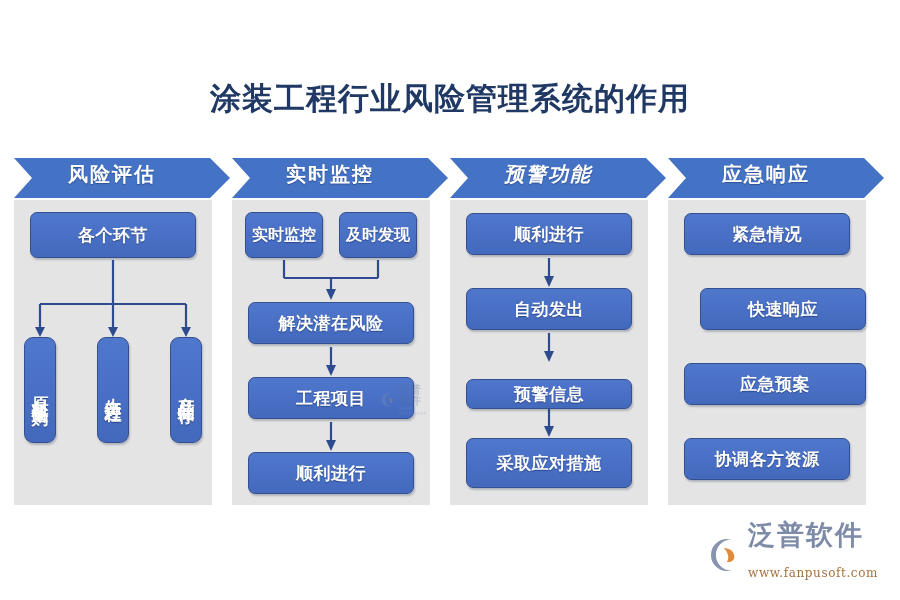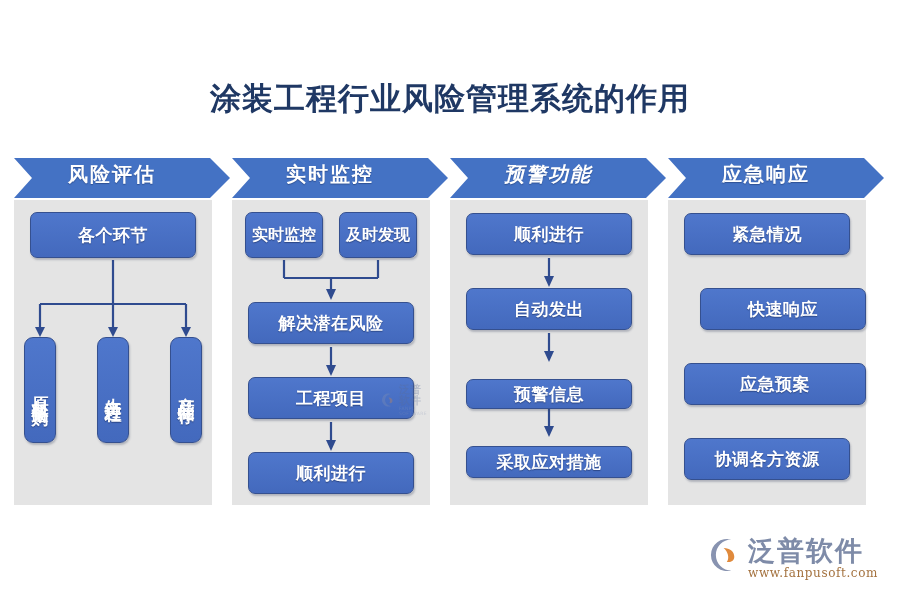--- a/index.html
+++ b/index.html
@@ -246,7 +246,7 @@
     <div class="node wide" style="left:16px;top:55px;width:166px;height:42px;">顺利进行</div>
     <div class="node wide" style="left:16px;top:130px;width:166px;height:42px;">自动发出</div>
     <div class="node wide" style="left:16px;top:205px;width:166px;height:30px;margin-top:16px;">预警信息</div>
-    <div class="node wide" style="left:16px;top:280px;width:166px;height:32px;margin-top:8px;">采取应对措施</div>
+    <div class="node wide" style="left:16px;top:280px;width:166px;height:50px;">采取应对措施</div>
   </div>
 
   <div class="column" style="left:668px;width:198px;">

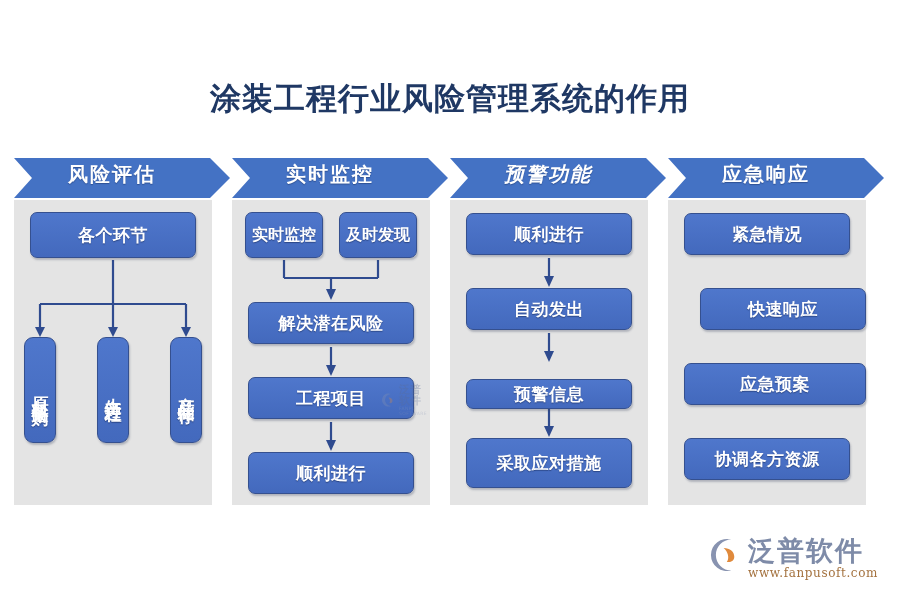--- a/index.html
+++ b/index.html
@@ -127,7 +127,7 @@
     line-height:1.05;
   }
   #logo .logo-url{
-    font-size:12px;color:#a4723f;letter-spacing:.6px;margin-top:1px;
+    font-size:12px;color:#a4723f;letter-spacing:.6px;margin-top:17px;
     font-family:"DejaVu Serif","Liberation Serif",serif;
   }
 </style>

